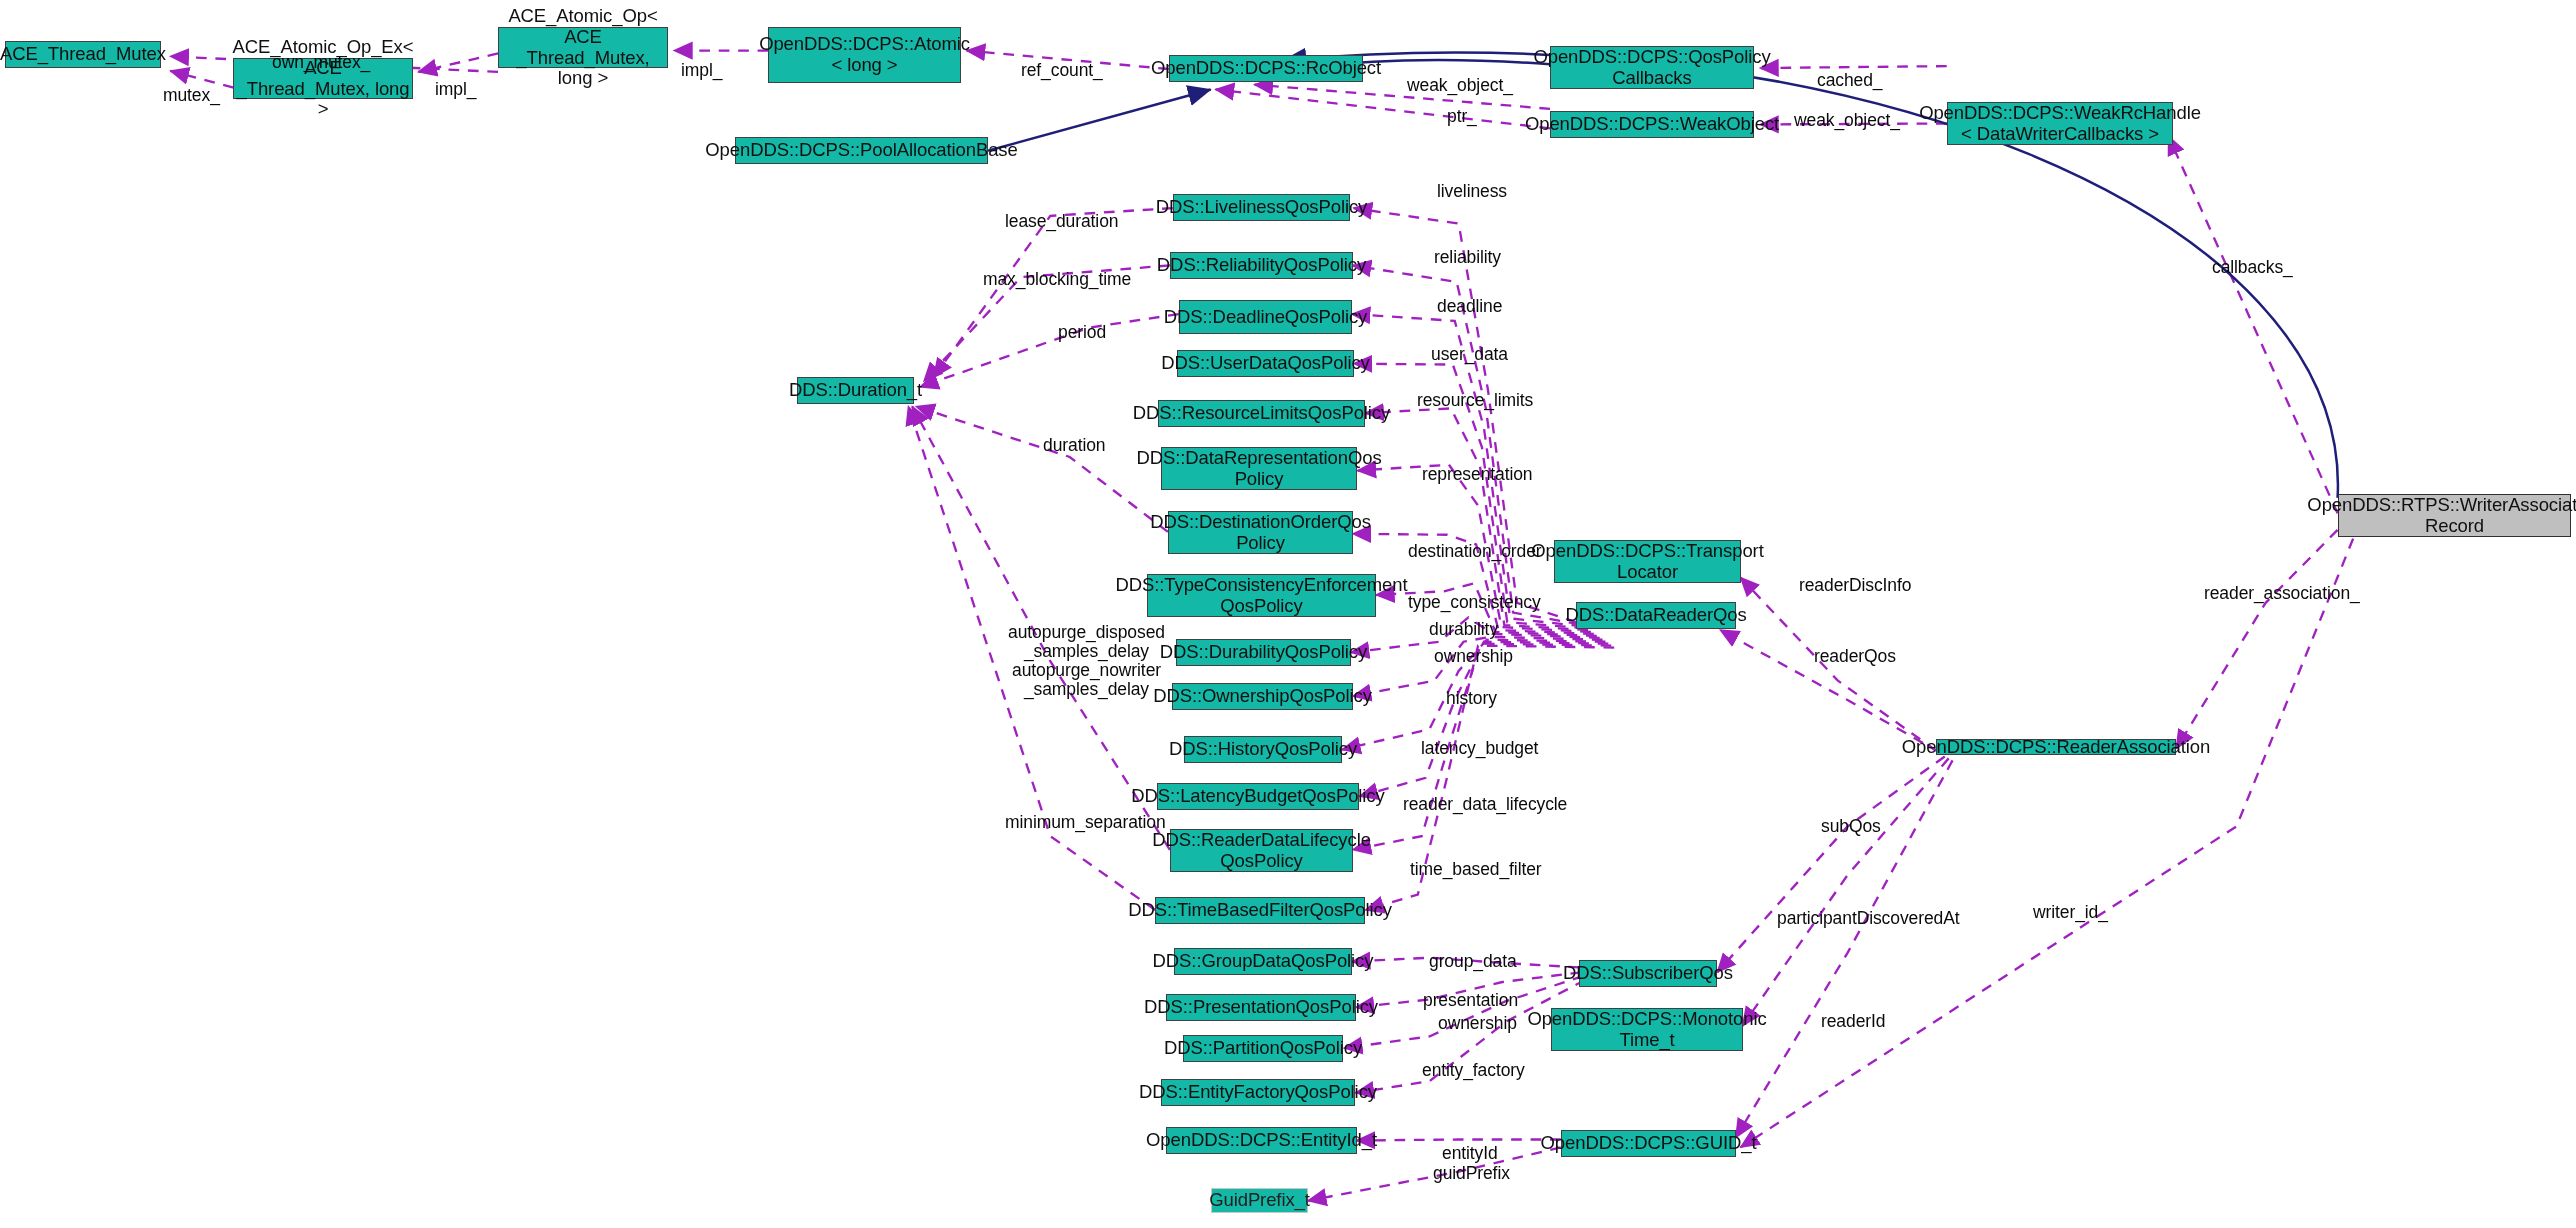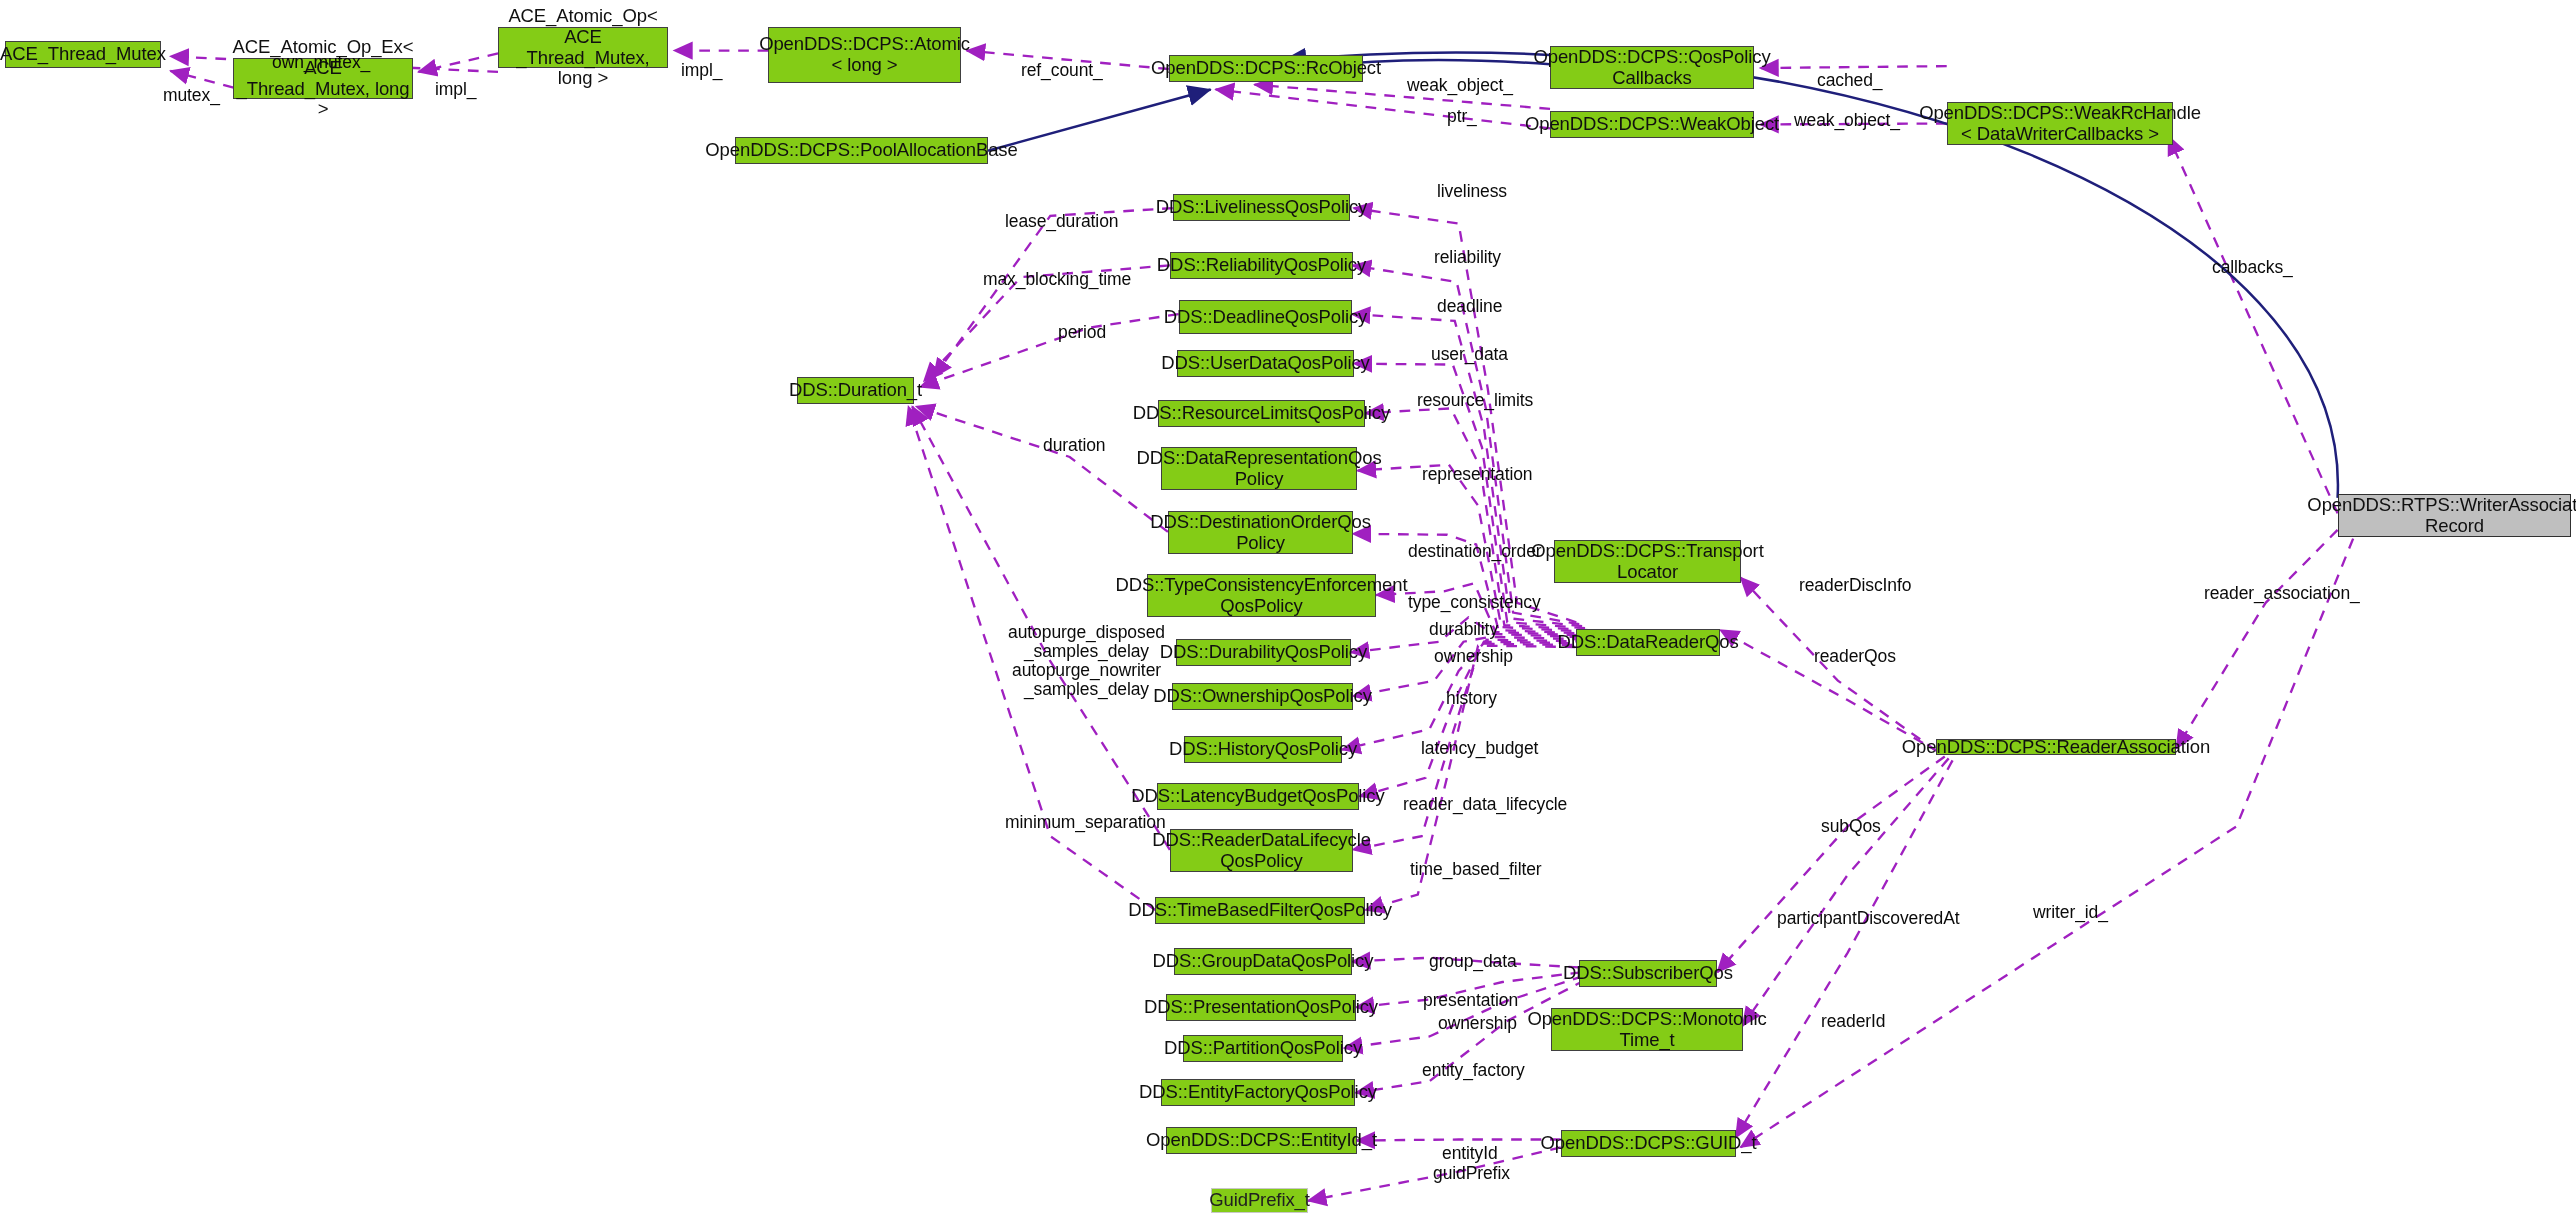--- a/index.html
+++ b/index.html
@@ -27,7 +27,7 @@
     position: absolute;
     box-sizing: border-box;
     border: 1.5px solid #404040;
-    background: #84cc16;
+    background: #14b8a6;
     color: #101010;
     font-size: 18.5px;
     line-height: 1.12;

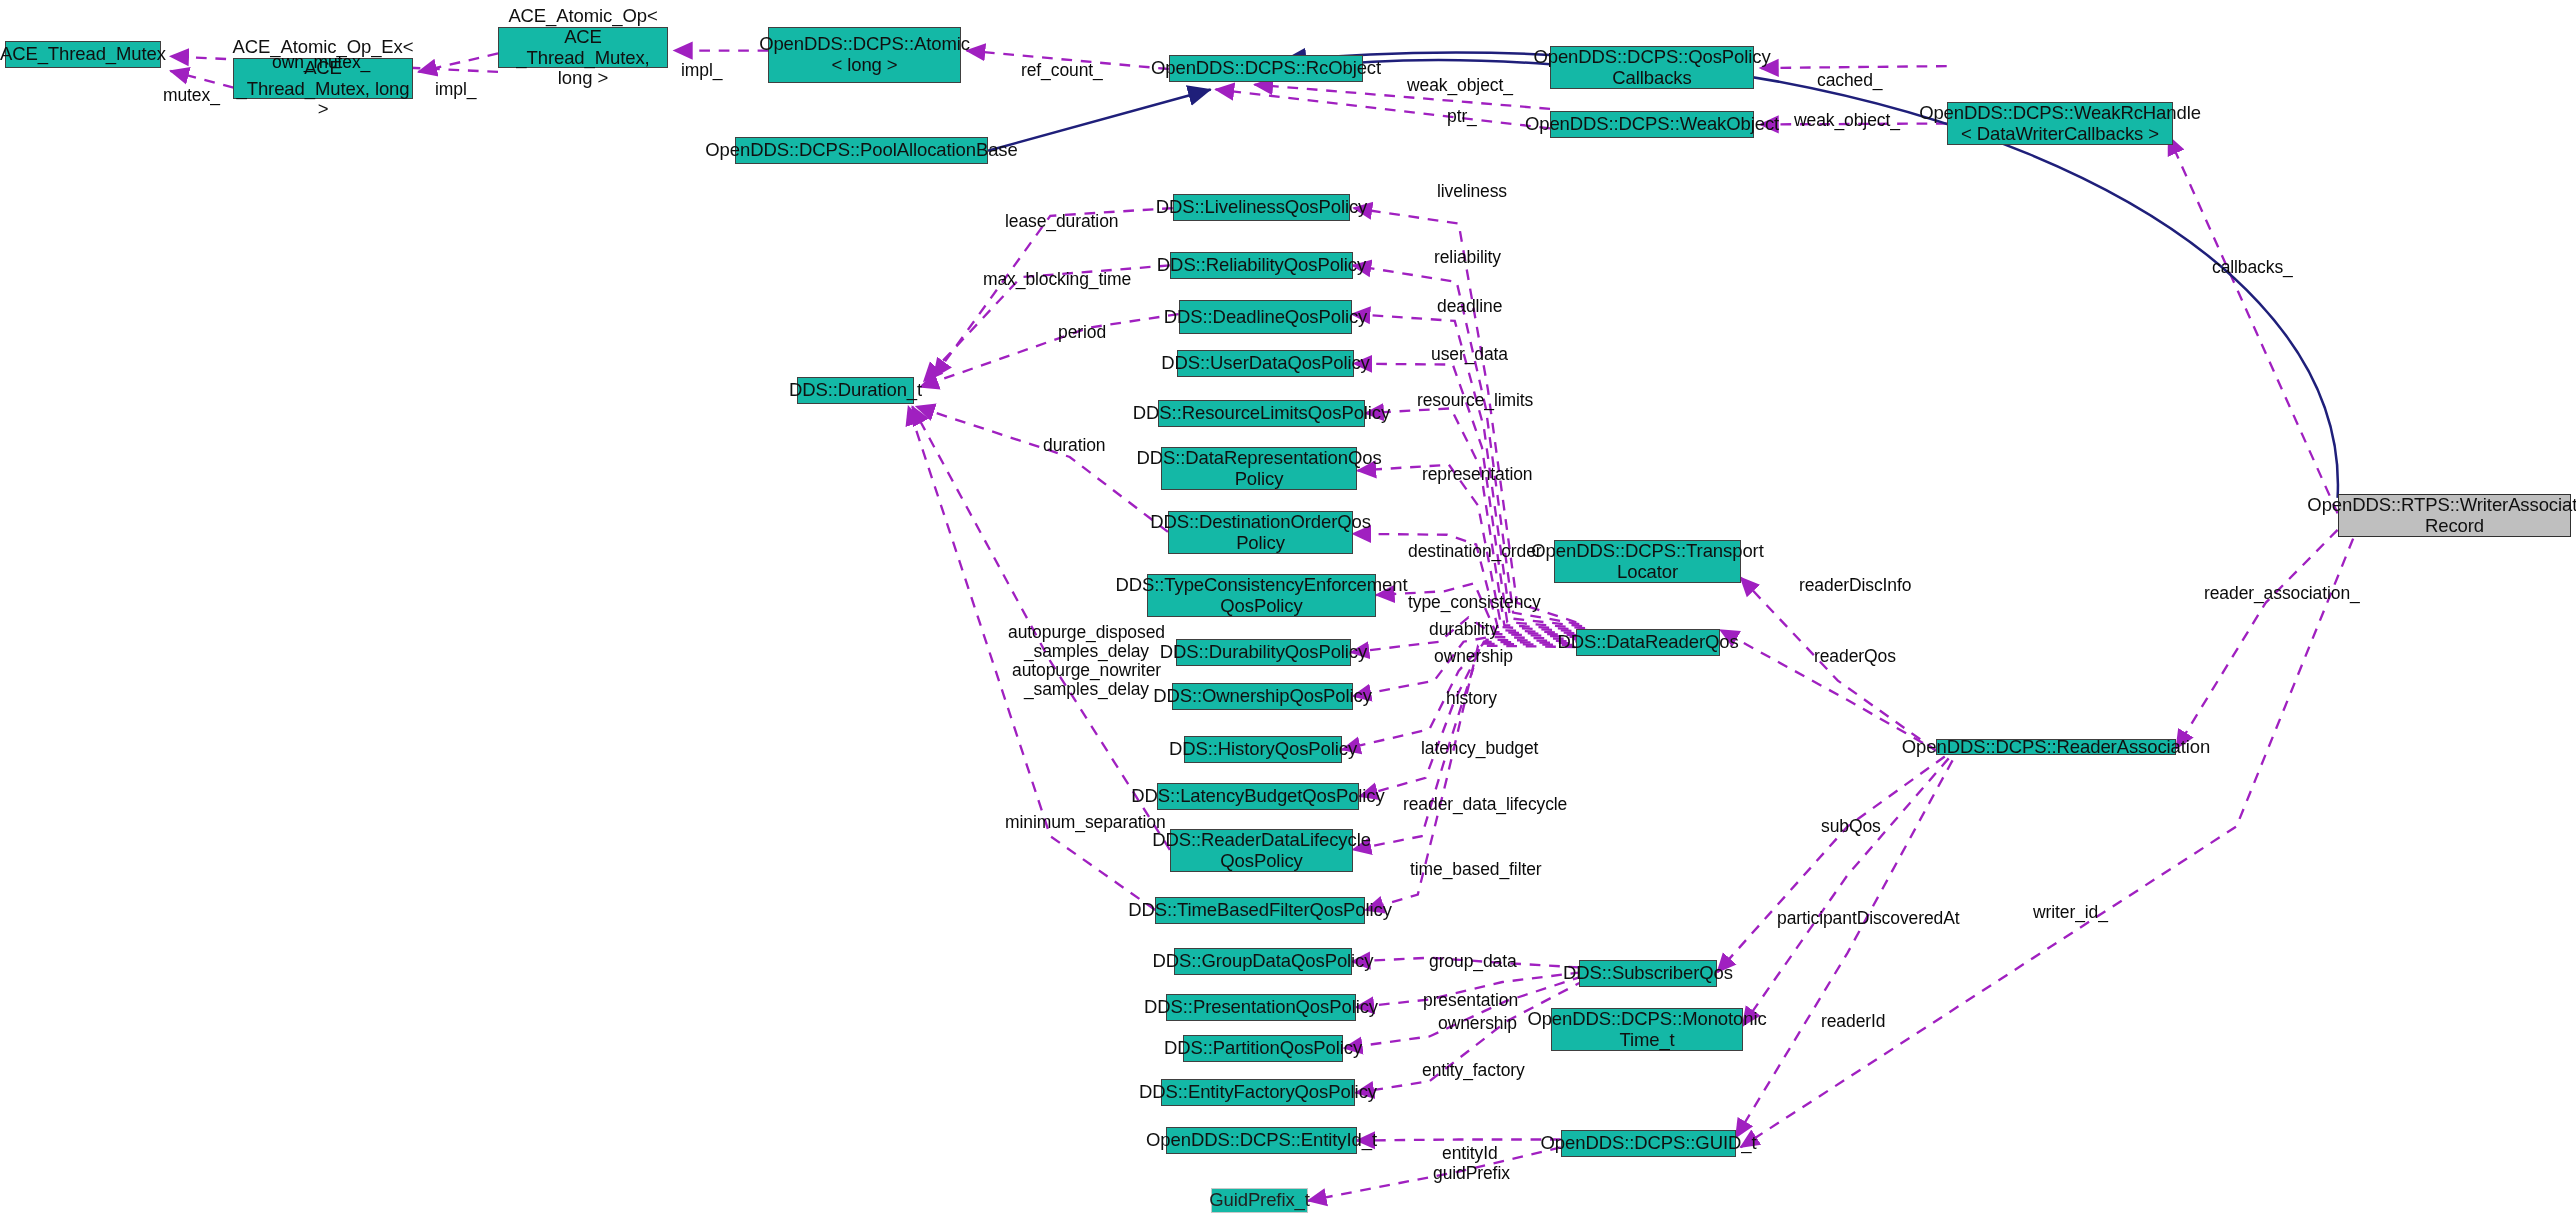--- a/index.html
+++ b/index.html
@@ -178,7 +178,7 @@
 
   <div class="node" style="left:1554px;top:540px;width:187px;height:43px">OpenDDS::DCPS::Transport
 Locator</div>
-  <div class="node" style="left:1576px;top:629px;width:144px;height:27px">DDS::DataReaderQos</div>
+  <div class="node" style="left:1576px;top:602px;width:160px;height:27px">DDS::DataReaderQos</div>
   <div class="node" style="left:1579px;top:960px;width:138px;height:27px">DDS::SubscriberQos</div>
   <div class="node" style="left:1551px;top:1008px;width:192px;height:43px">OpenDDS::DCPS::Monotonic
 Time_t</div>

